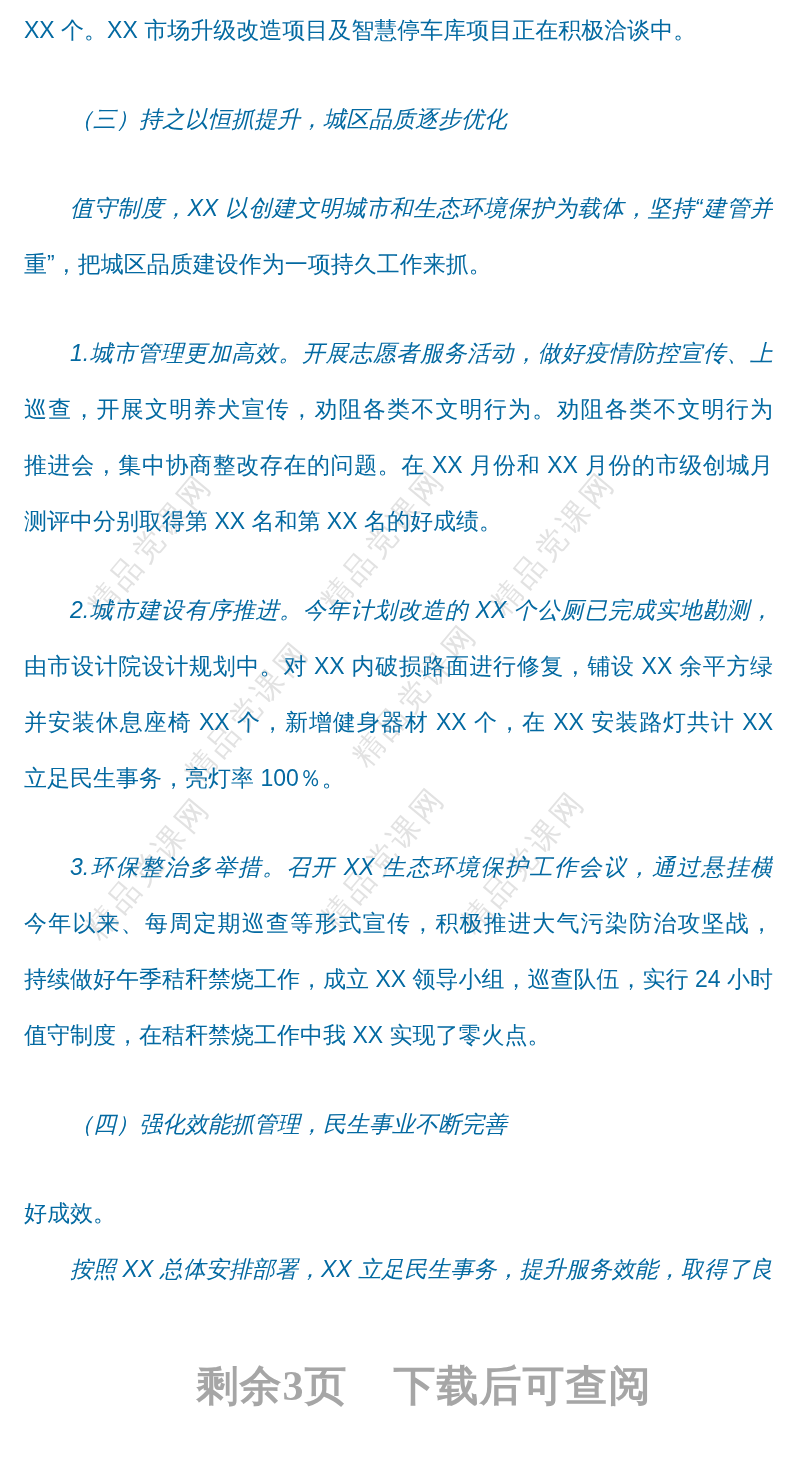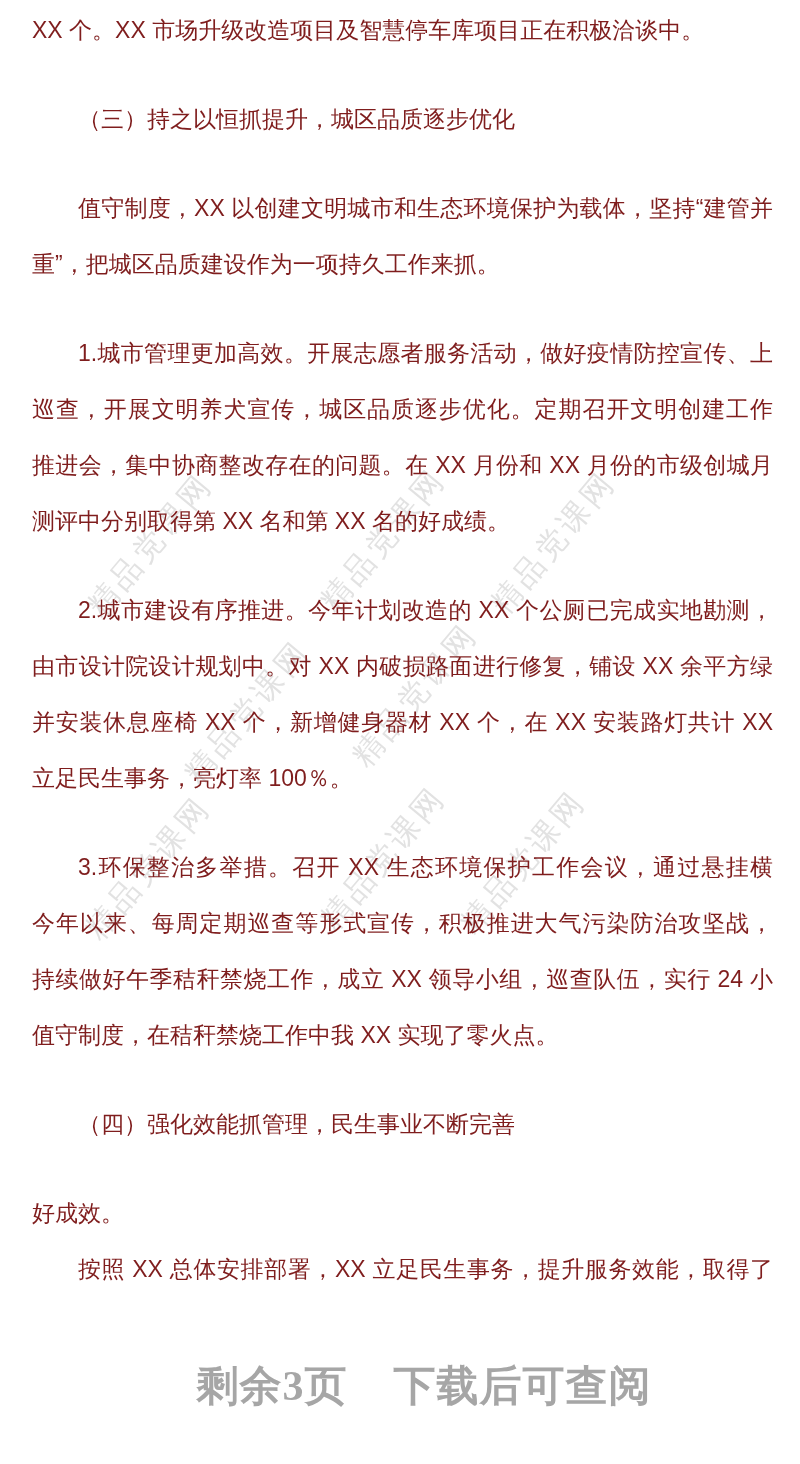--- a/index.html
+++ b/index.html
@@ -25,9 +25,9 @@
   
   .content{
     position:absolute;left:0;top:0;right:3px;
-    padding:2px 24px 0 32px;
+    padding:2px 24px 0 24px;
     z-index:1;
-    color:#7f1d1d;
+    color:#0369a1;
   }
   .block{margin:0 0 0 0;}
   .block + .block{margin-top:33px;}

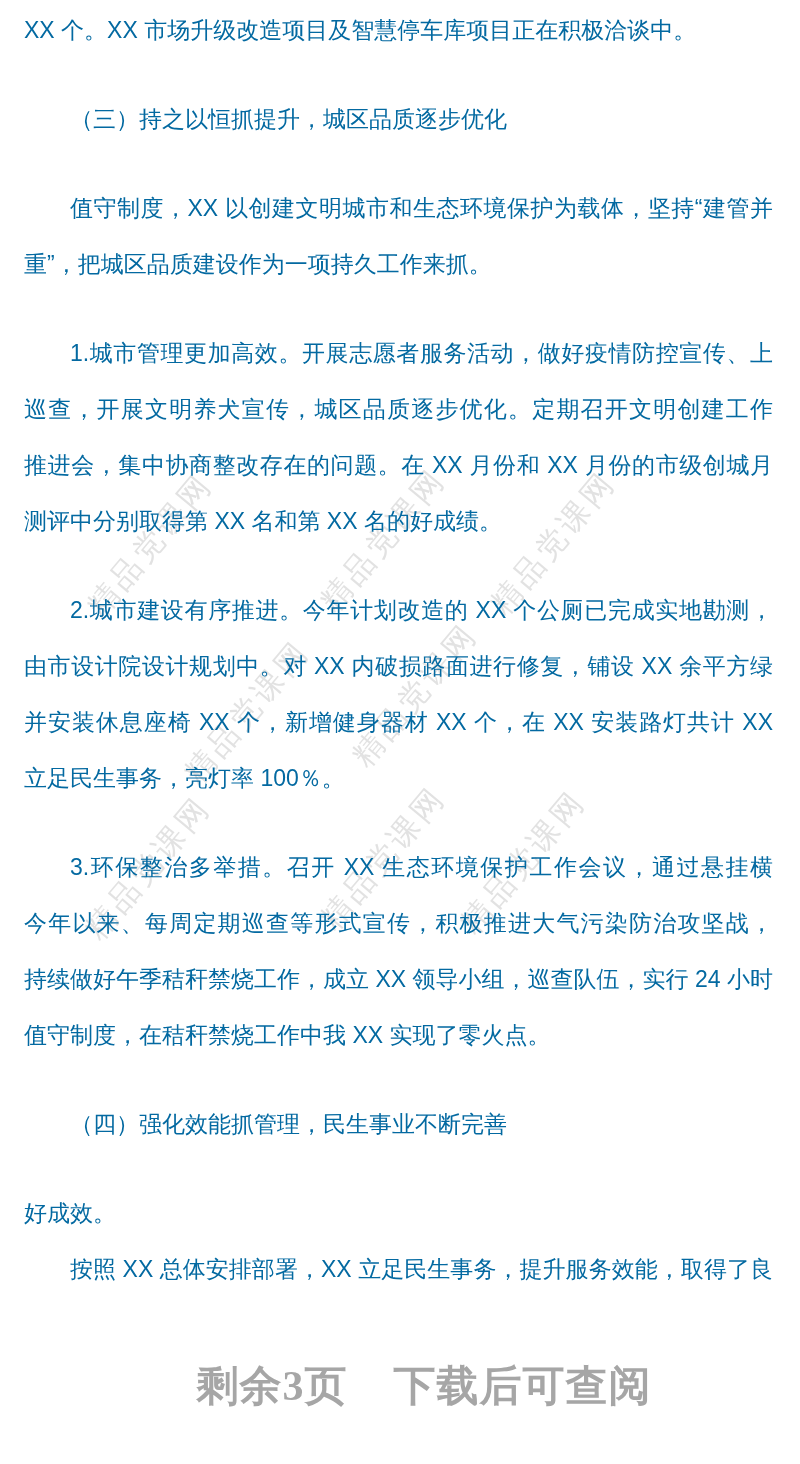--- a/index.html
+++ b/index.html
@@ -40,7 +40,7 @@
   }
   .line.justify{text-align-last:justify;}
   .line.plain{text-align:left;text-align-last:left;}
-  .line.indent{text-indent:2em;}
+  .line.indent{text-indent:2em;font-style:italic;}
   
   .footer{
     position:absolute;

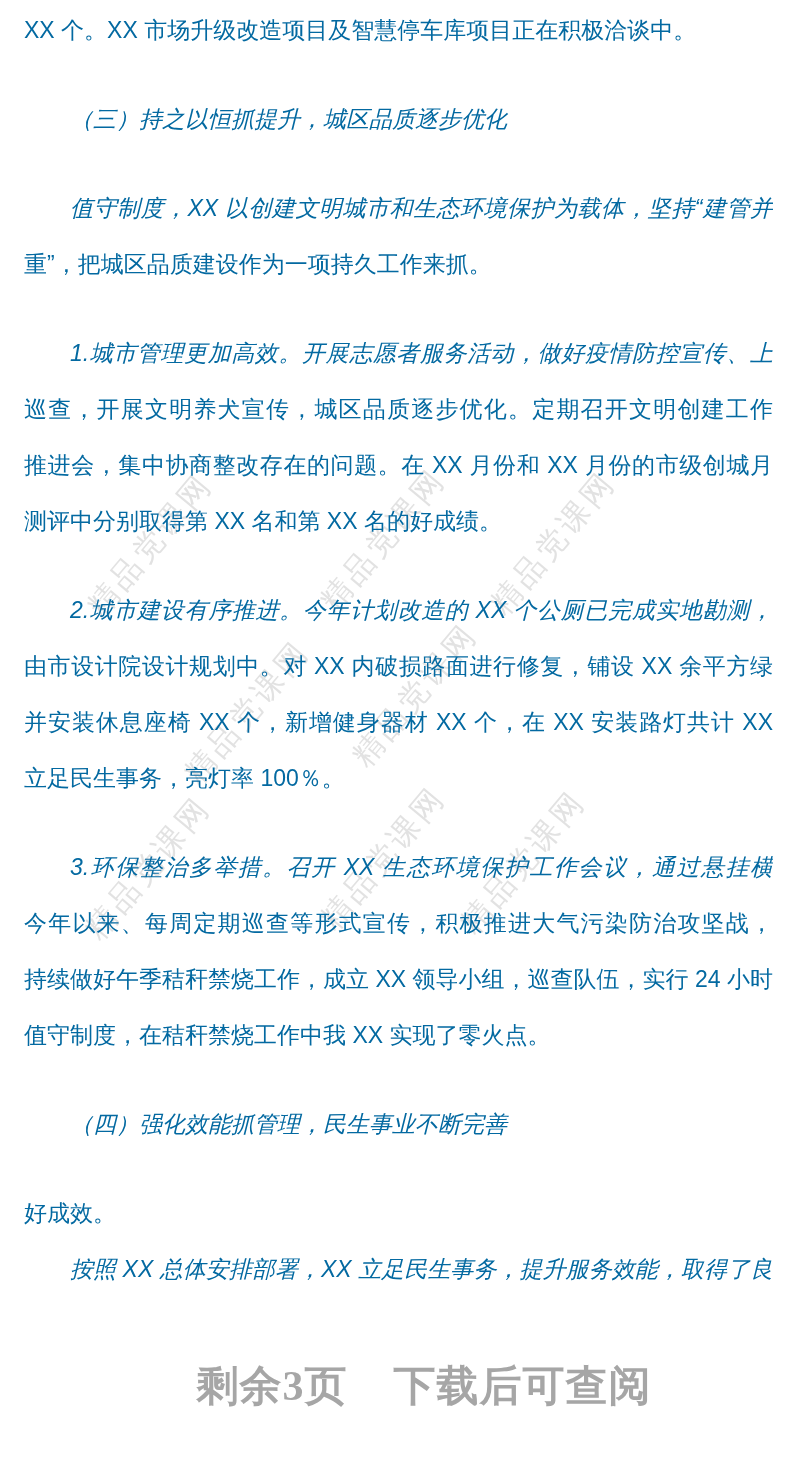--- a/index.html
+++ b/index.html
@@ -88,7 +88,7 @@
       </div>
       <div class="block">
         <div class="line justify indent">1.城市管理更加高效。开展志愿者服务活动，做好疫情防控宣传、上街</div>
-        <div class="line justify">巡查，开展文明养犬宣传，城区品质逐步优化。定期召开文明创建工作</div>
+        <div class="line justify">巡查，开展文明养犬宣传，劝阻各类不文明行为。劝阻各类不文明行为</div>
         <div class="line justify">推进会，集中协商整改存在的问题。在 XX 月份和 XX 月份的市级创城月度</div>
         <div class="line plain">测评中分别取得第 XX 名和第 XX 名的好成绩。</div>
       </div>

